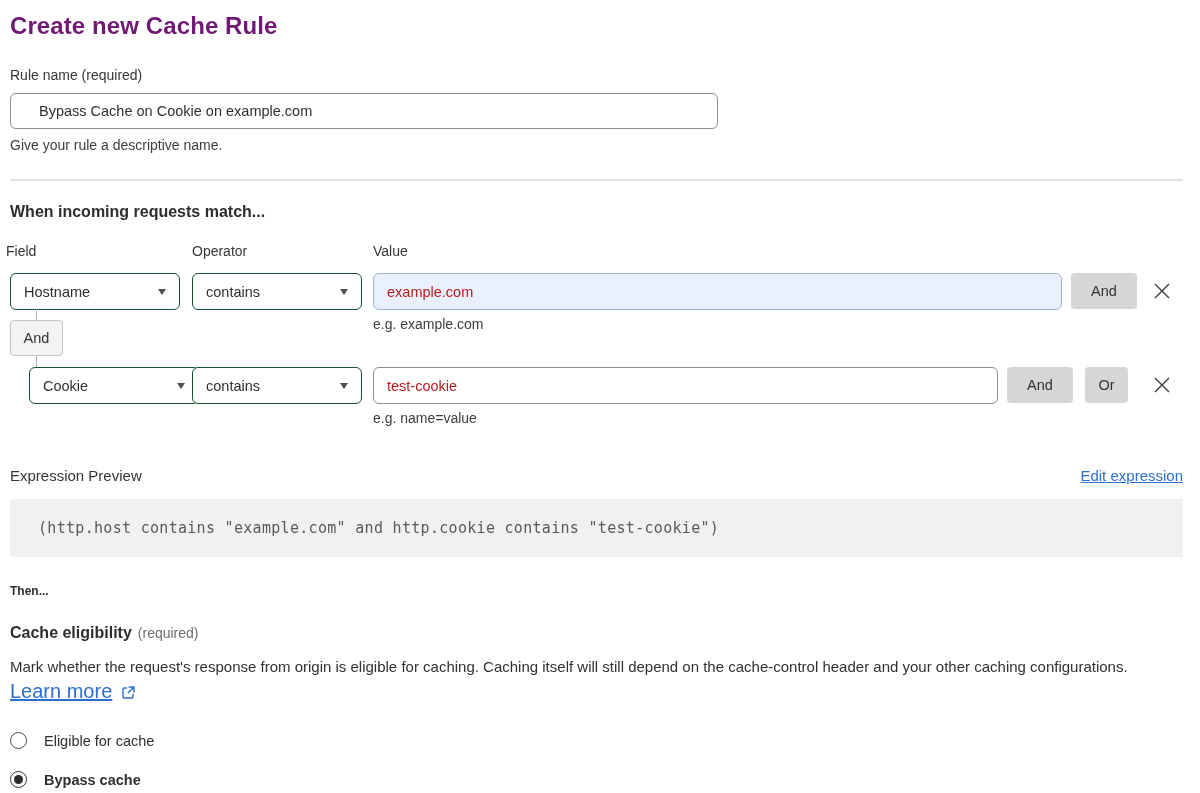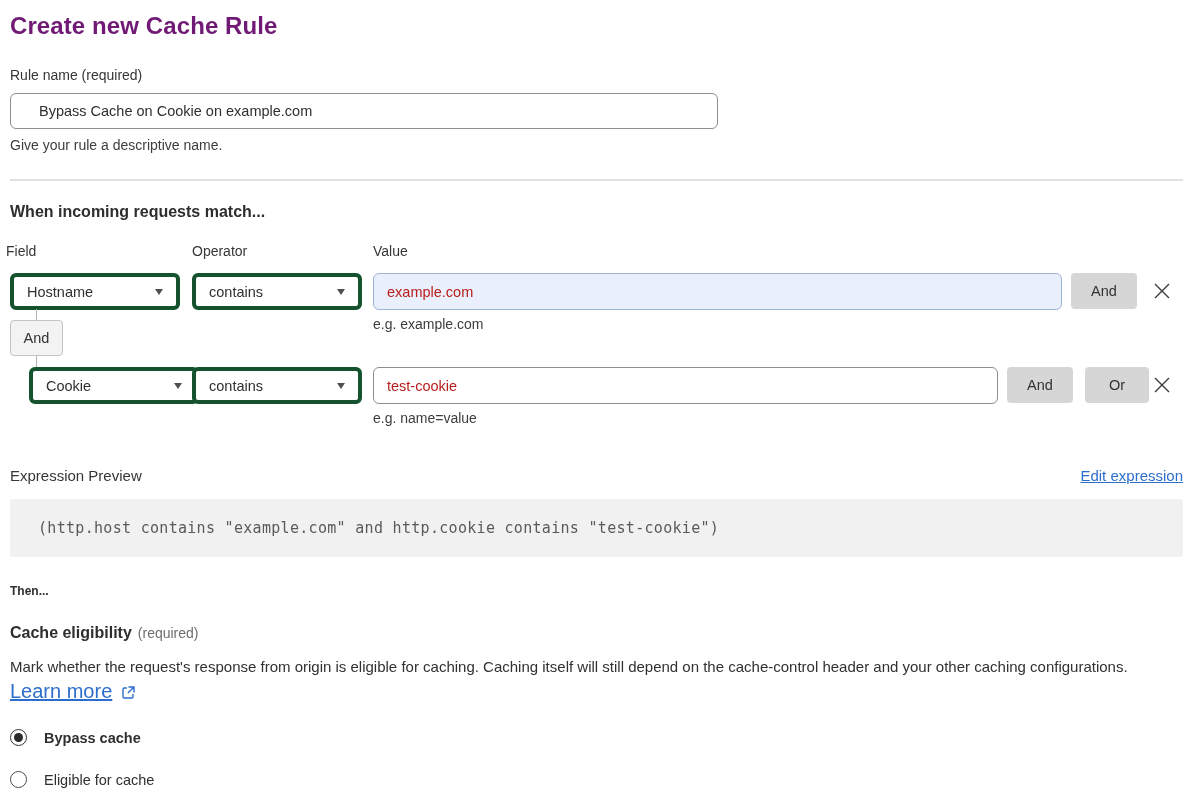--- a/index.html
+++ b/index.html
@@ -45,7 +45,7 @@
 
   .select-box {
     position: absolute; height: 37px; width: 170px;
-    border: 4px solid #14532d; border-radius: 6px;
+    border: 1px solid #14532d; border-radius: 6px;
     background: #fff;
     display: flex; align-items: center; justify-content: space-between;
     padding: 0 13px;

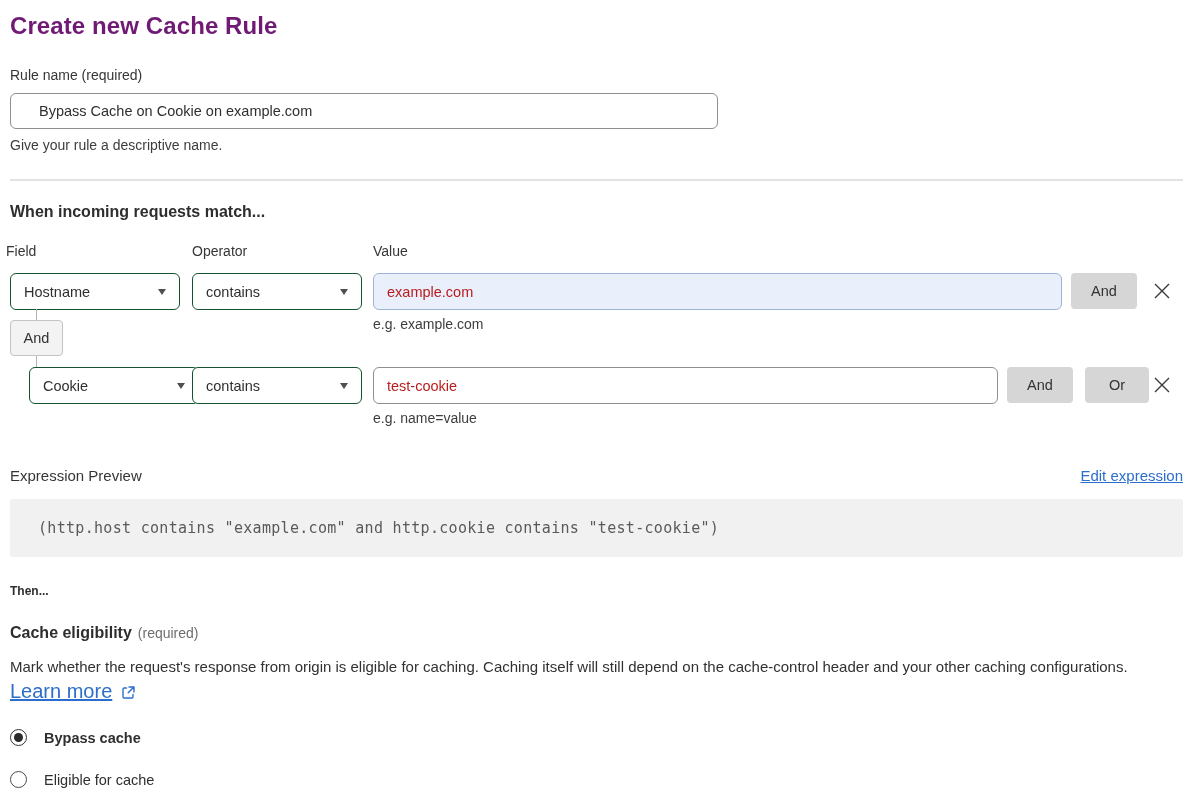--- a/index.html
+++ b/index.html
@@ -196,7 +196,7 @@
     </div>
     <input class="value-input row2-item" style="left: 373px; width: 625px;" type="text" value="test-cookie">
     <button class="logic-btn row2-item" style="left:1007px; width:66px;">And</button>
-    <button class="logic-btn row2-item" style="left:1085px; width:64px;">Or</button>
+    <button class="logic-btn row2-item" style="left:1085px; width:43px;">Or</button>
     <button class="remove-btn" style="left:1151px; top:135px;">
       <span>
         <svg width="18" height="18" viewBox="0 0 18 18">

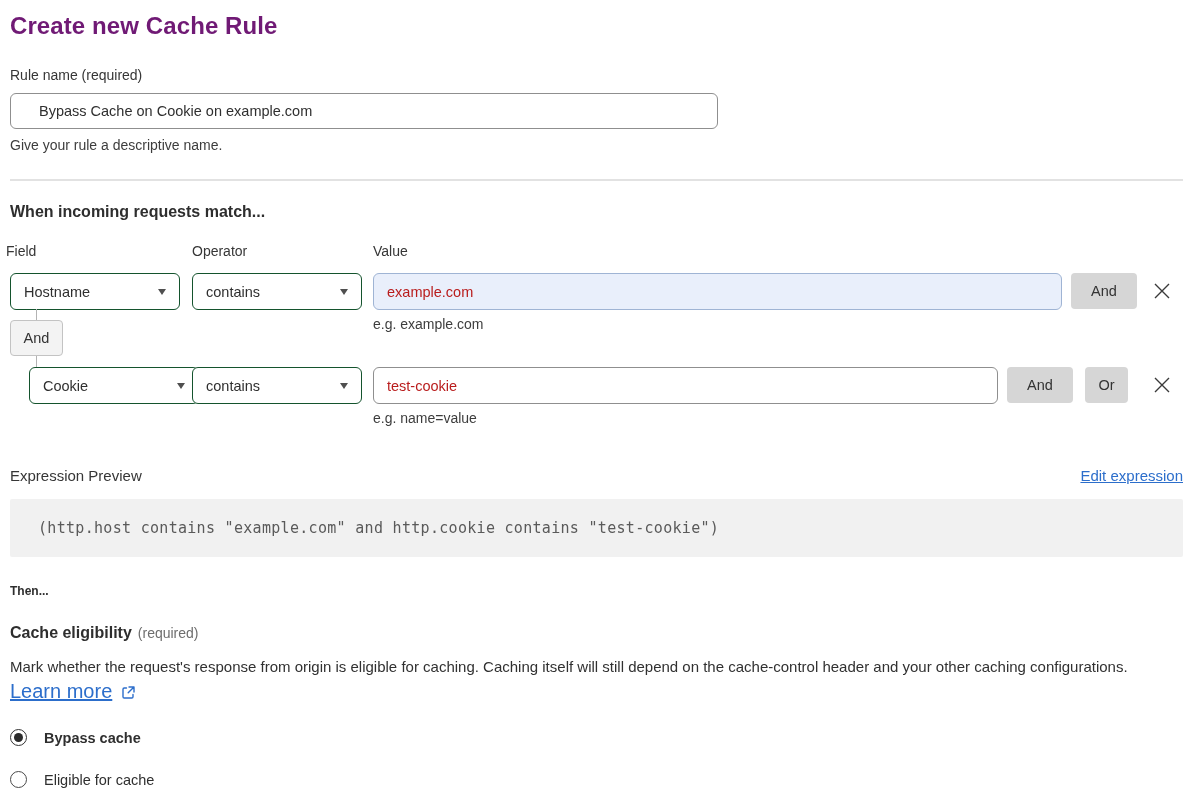--- a/index.html
+++ b/index.html
@@ -231,16 +231,16 @@
     </span>
   </p>
 
+  <div class="radio-row second">
+    <span class="radio-circle"></span>
+    <span class="radio-label">Eligible for cache</span>
+  </div>
   <div class="radio-row first">
     <span class="radio-circle checked">
         <span class="radio-dot"></span>
       </span>
     <span class="radio-label bold">Bypass cache</span>
   </div>
-  <div class="radio-row second">
-    <span class="radio-circle"></span>
-    <span class="radio-label">Eligible for cache</span>
-  </div>
 
 </div>
 

